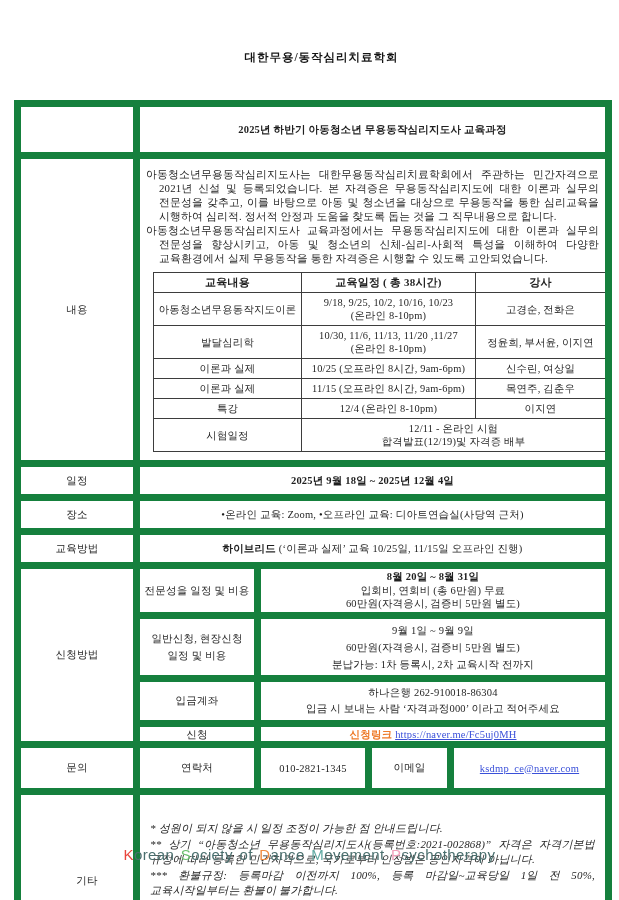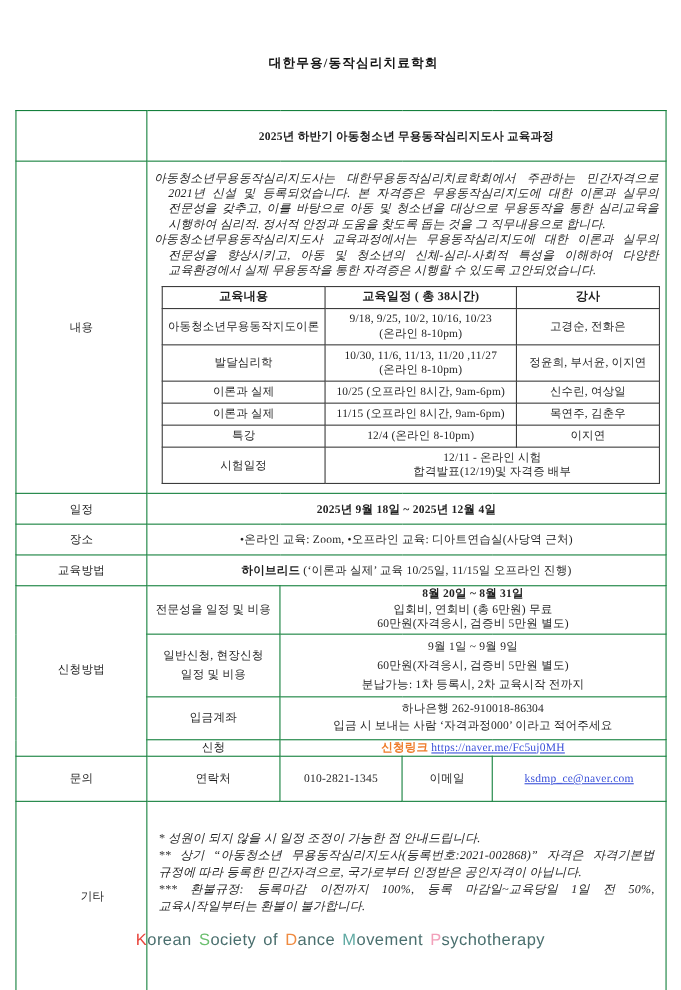--- a/index.html
+++ b/index.html
@@ -17,7 +17,7 @@
     border-collapse:collapse;table-layout:fixed;
   }
   table.main td{
-    border:1px solid #15803d;font-size:10.5px;vertical-align:middle;
+    border:7px solid #15803d;font-size:10.5px;vertical-align:middle;
     padding:1px 4px;letter-spacing:.2px;word-break:keep-all;
   }
   td.label{ text-align:center;letter-spacing:1px; }

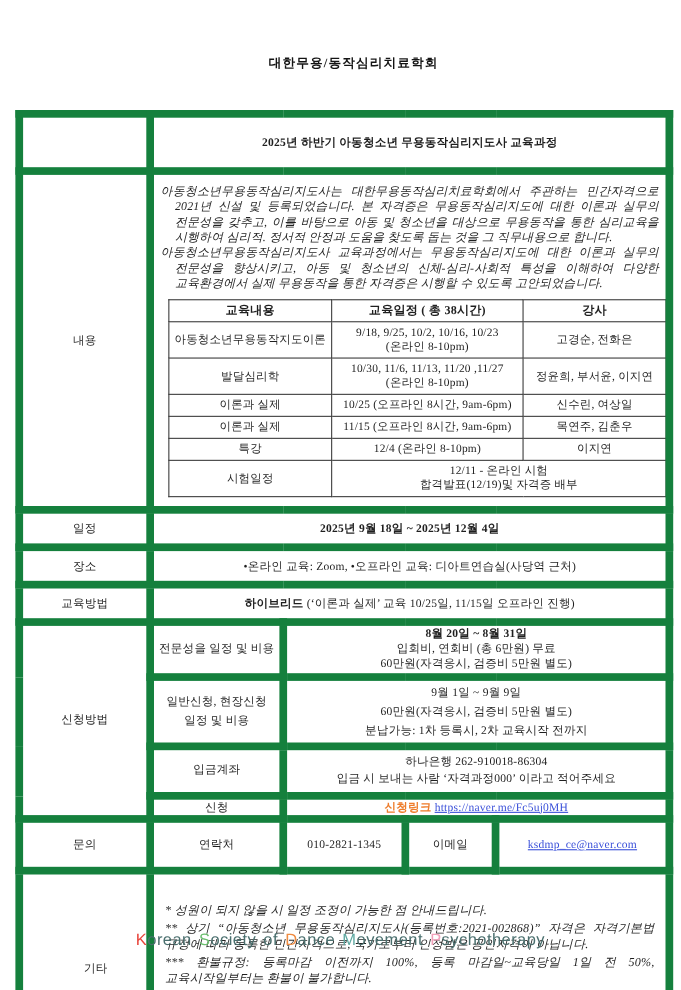--- a/index.html
+++ b/index.html
@@ -26,7 +26,7 @@
   .paras{ padding:2px 3px 0 3px; }
   .para{
     text-align:justify;font-size:10.8px;line-height:14px;
-    padding-left:13px;text-indent:-13px;margin:0 0 0 0;font-style:italic;
+    padding-left:13px;text-indent:-13px;margin:0 0 0 0;
   }
   table.inner{
     width:452px;margin:7px 0 0 10px;border-collapse:collapse;table-layout:fixed;

